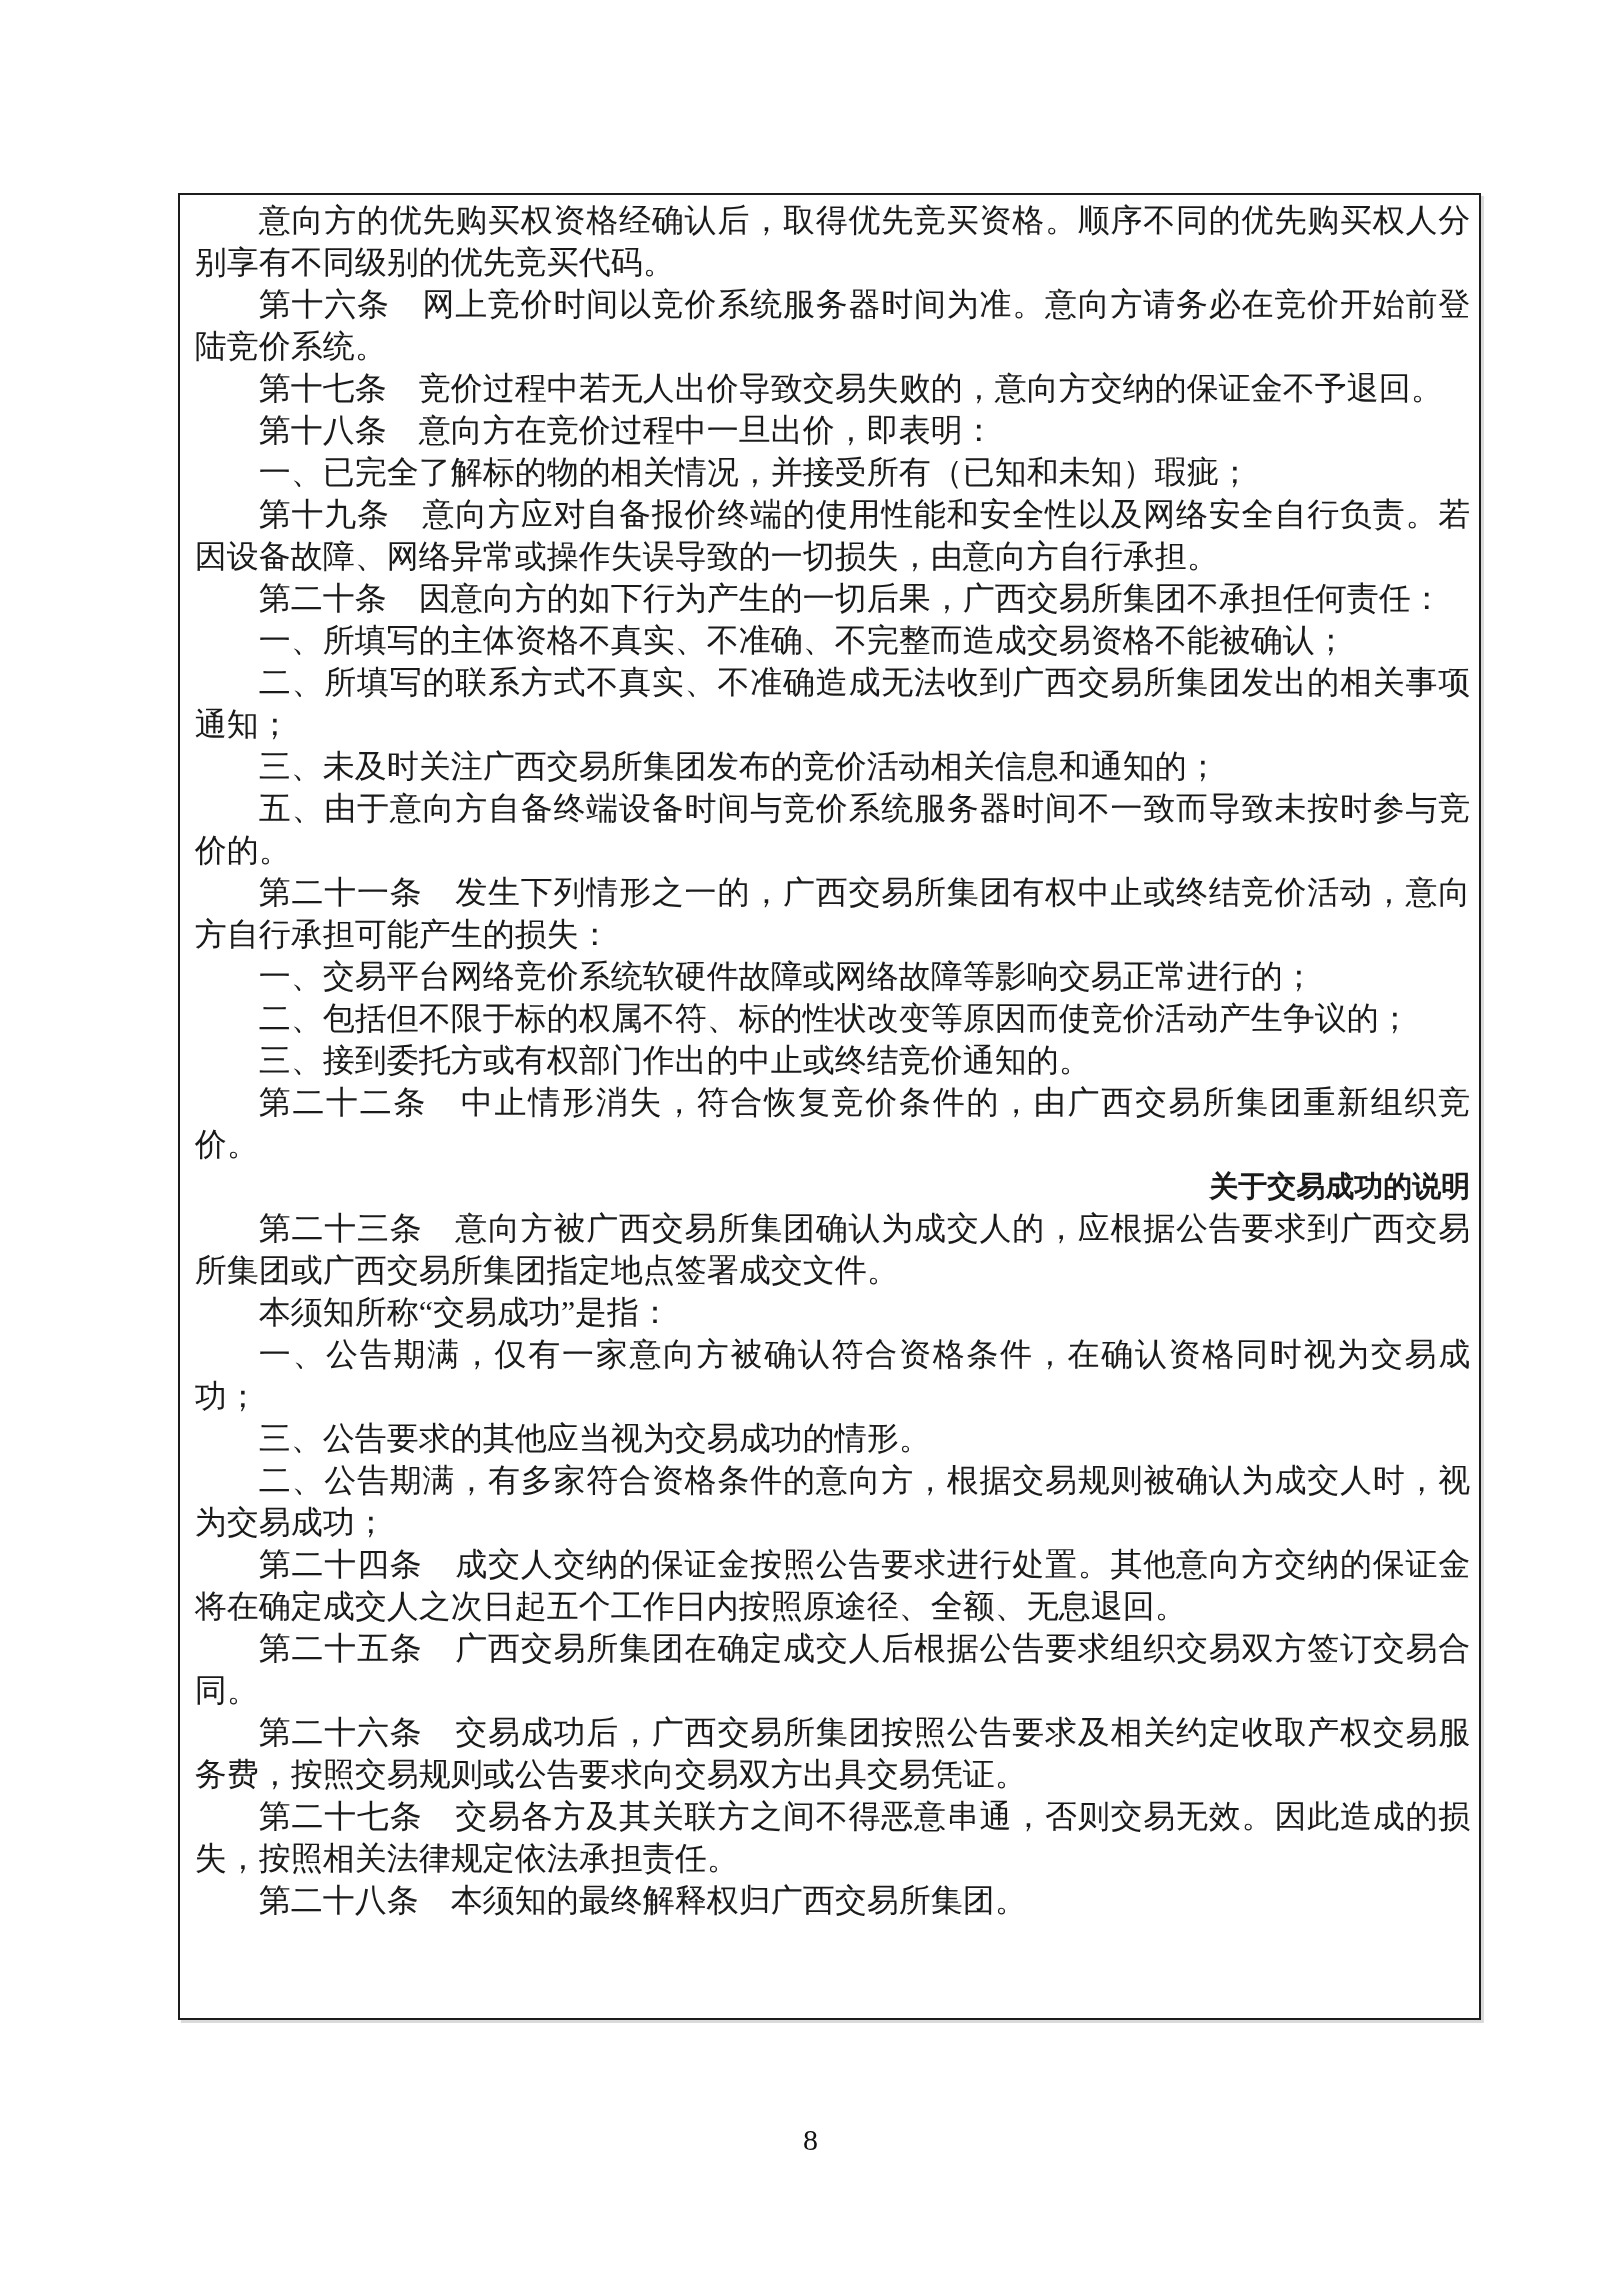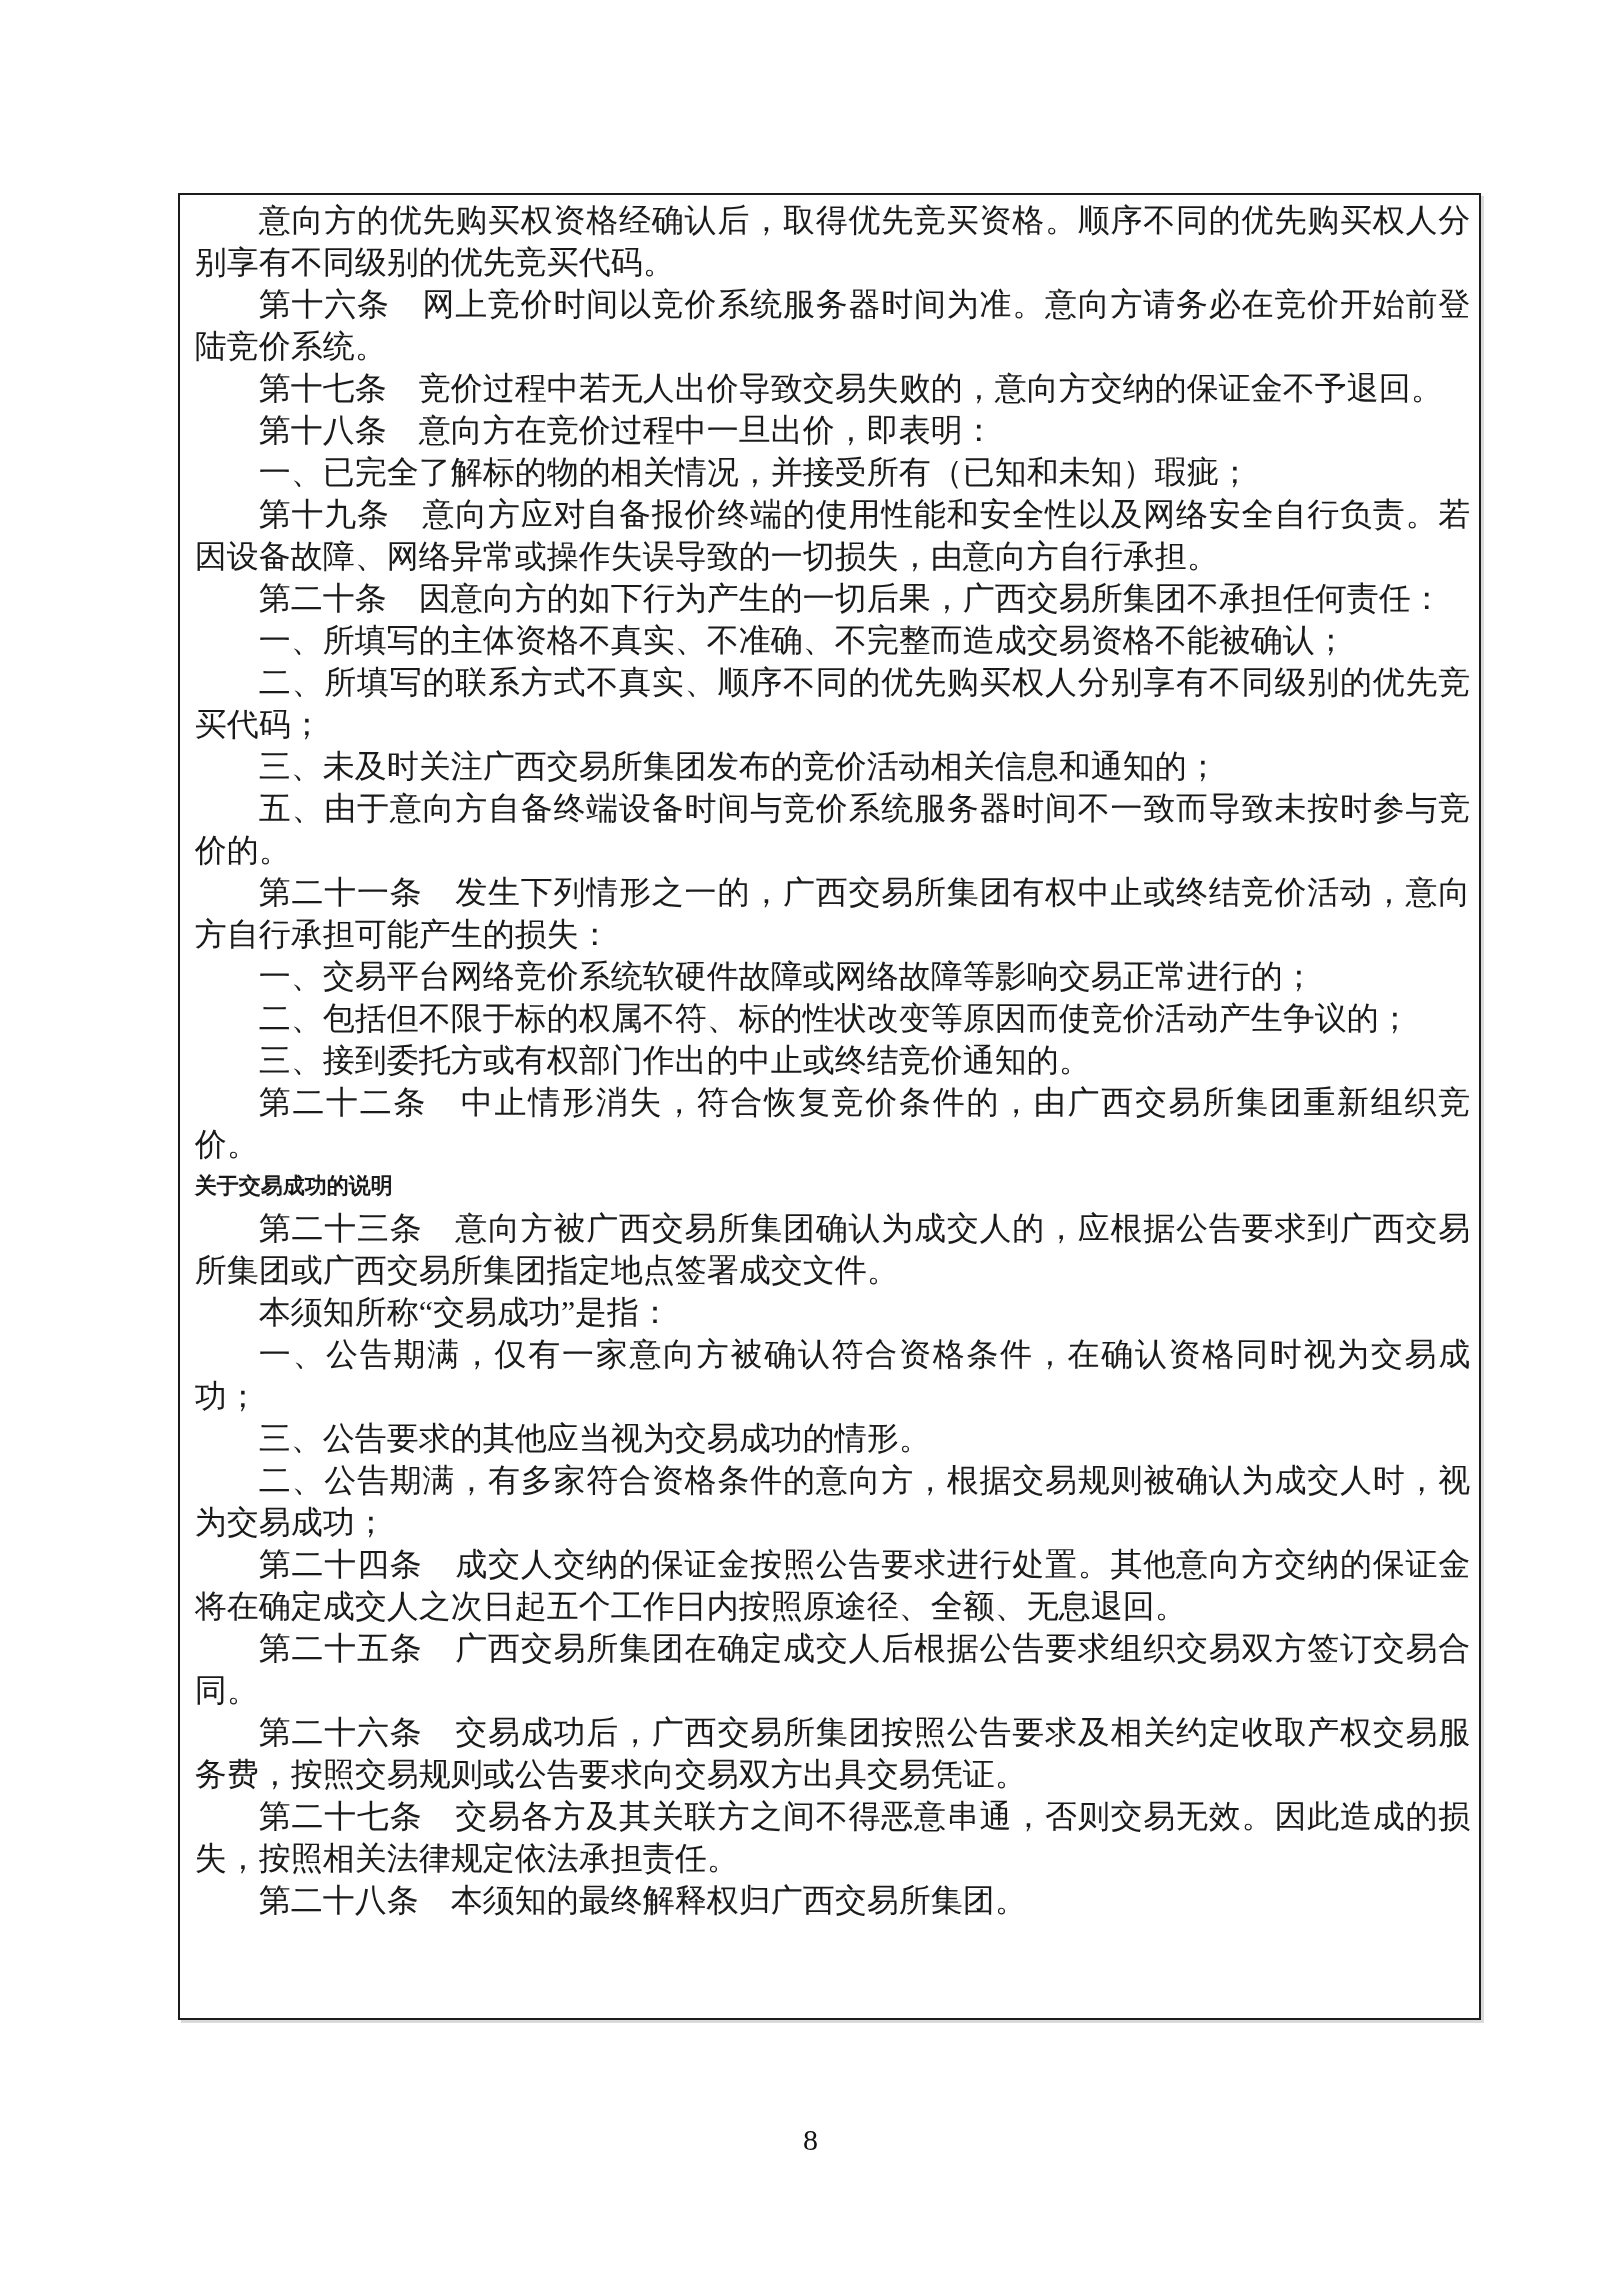--- a/index.html
+++ b/index.html
@@ -75,7 +75,7 @@
         <p class="body">第十九条　意向方应对自备报价终端的使用性能和安全性以及网络安全自行负责。若因设备故障、网络异常或操作失误导致的一切损失，由意向方自行承担。</p>
         <p class="body">第二十条　因意向方的如下行为产生的一切后果，广西交易所集团不承担任何责任：</p>
         <p class="body">一、所填写的主体资格不真实、不准确、不完整而造成交易资格不能被确认；</p>
-        <p class="body">二、所填写的联系方式不真实、顺序不同的优先购买权人分别享有不同级别的优先竞买代码；</p>
+        <p class="body">二、所填写的联系方式不真实、不准确造成无法收到广西交易所集团发出的相关事项通知；</p>
         <p class="body">三、未及时关注广西交易所集团发布的竞价活动相关信息和通知的；</p>
         <p class="body">五、由于意向方自备终端设备时间与竞价系统服务器时间不一致而导致未按时参与竞价的。</p>
         <p class="body">第二十一条　发生下列情形之一的，广西交易所集团有权中止或终结竞价活动，意向方自行承担可能产生的损失：</p>

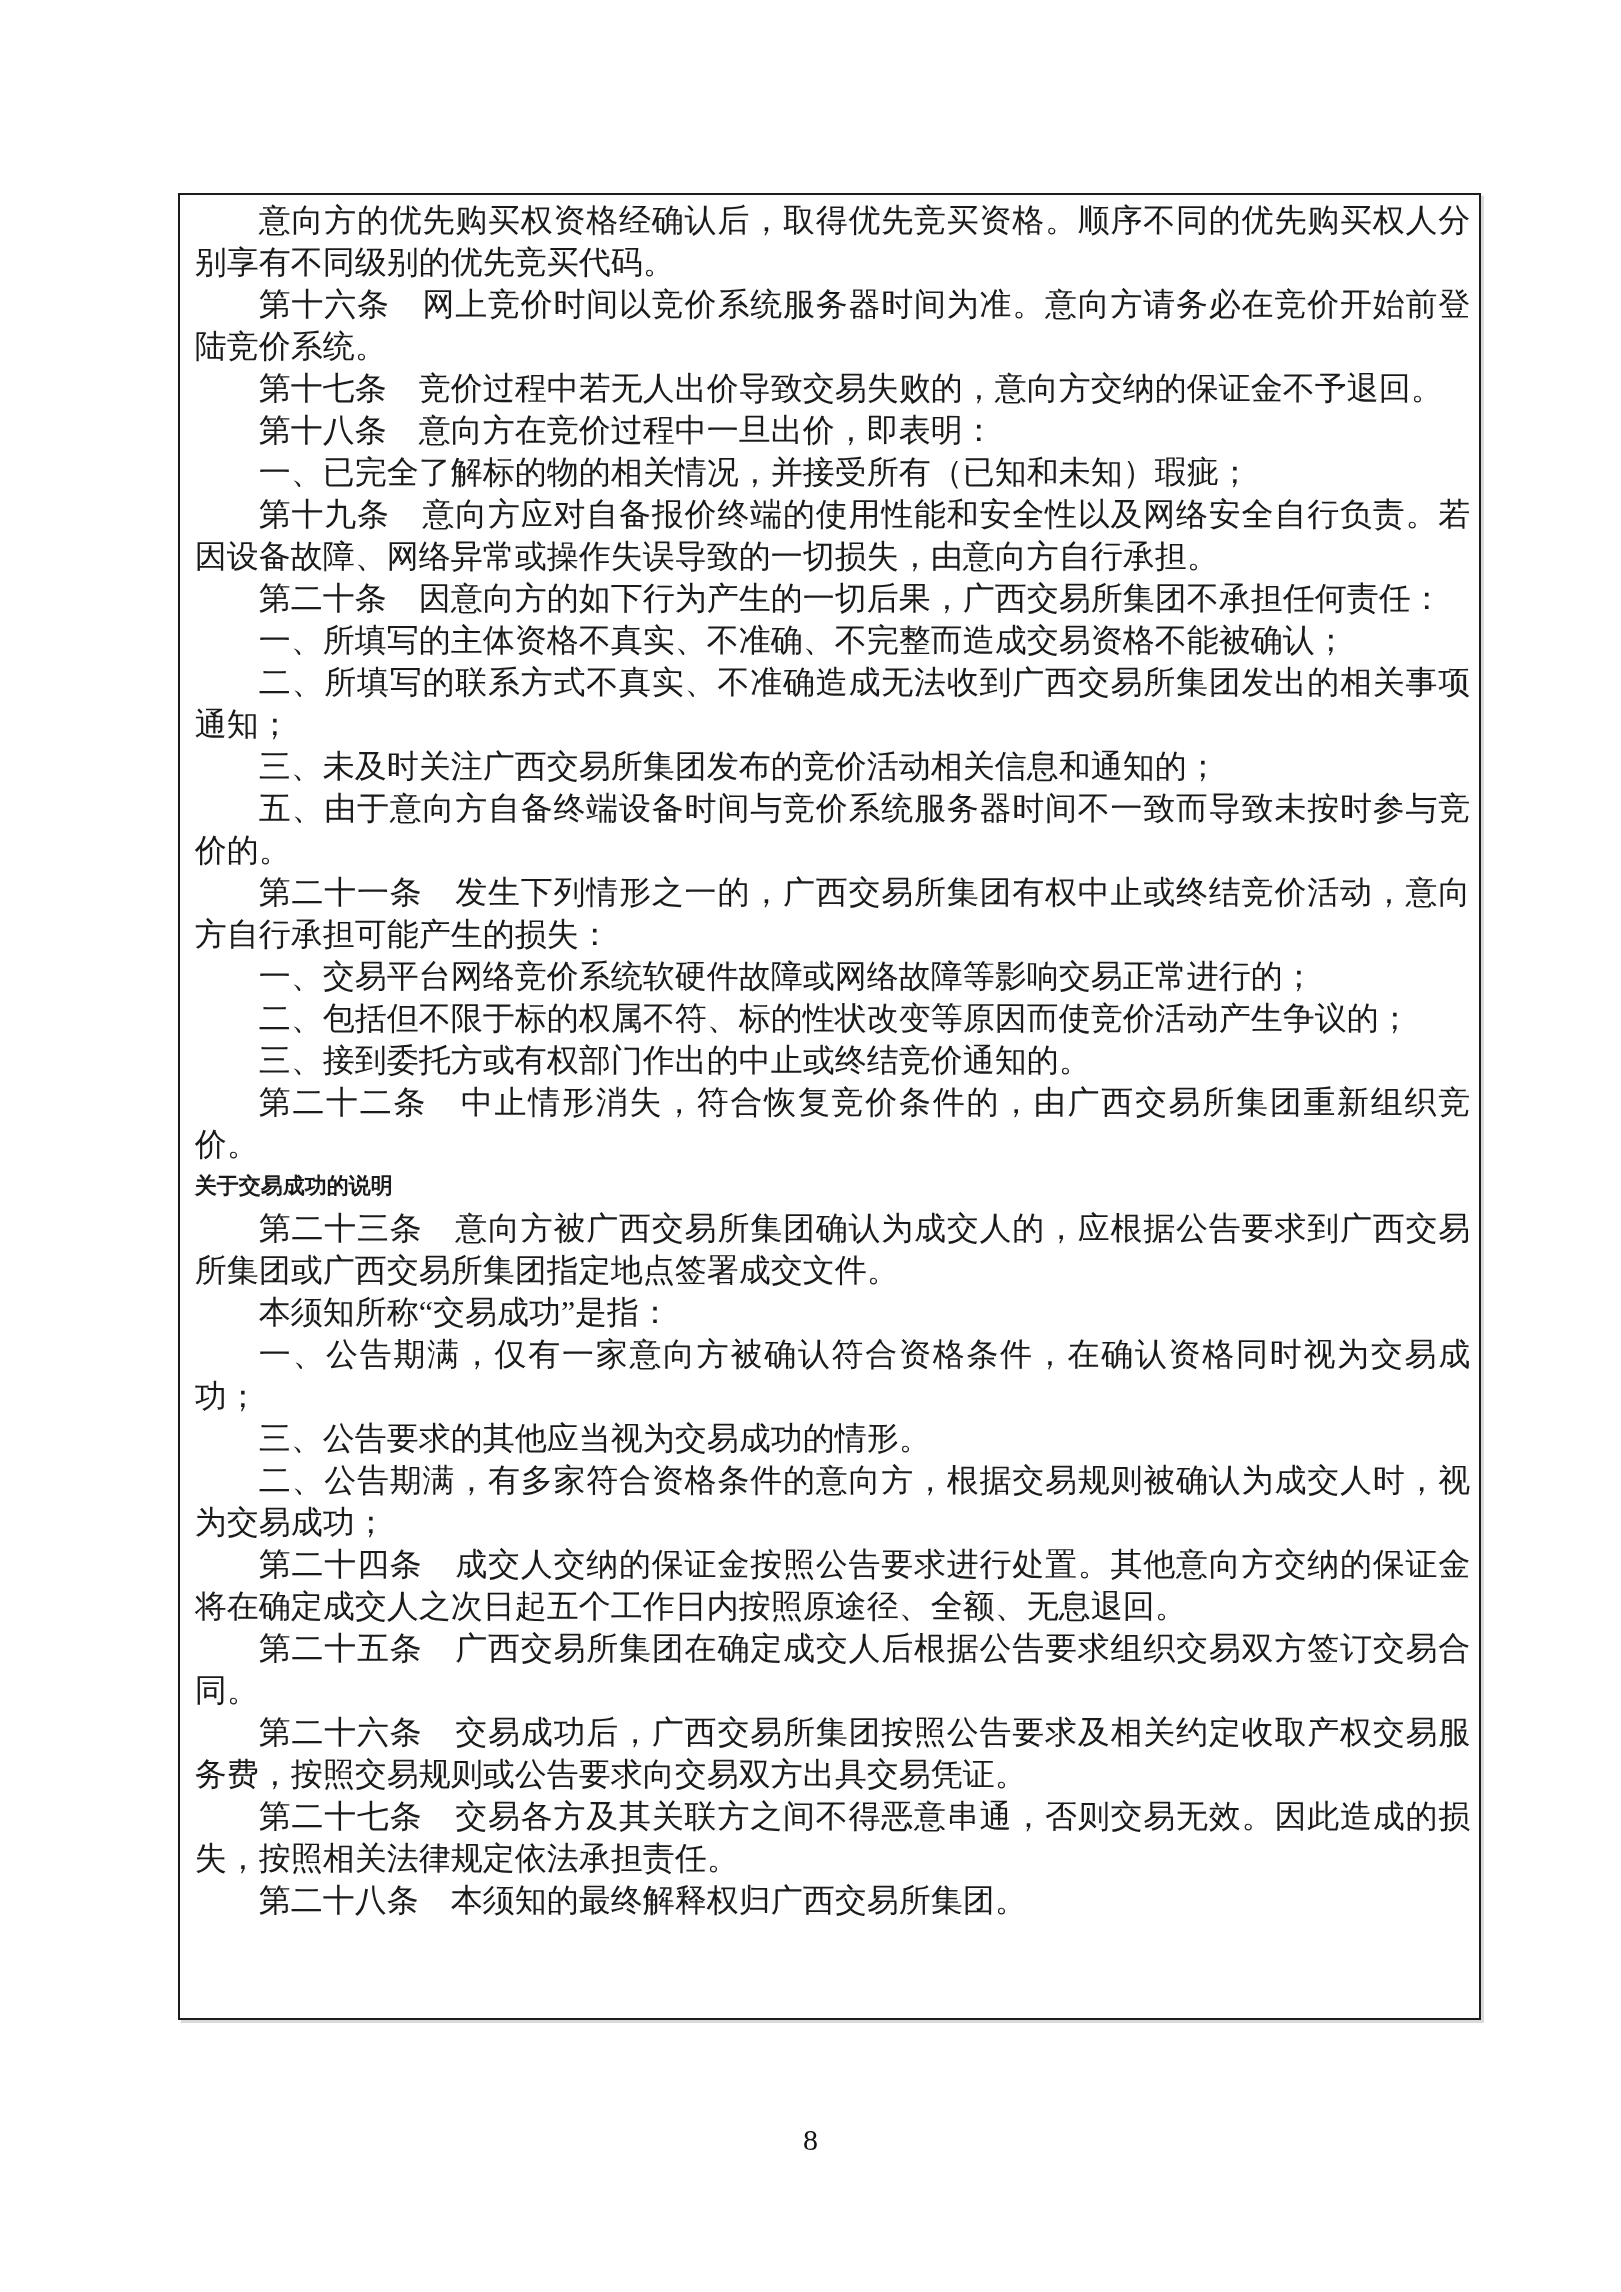--- a/index.html
+++ b/index.html
@@ -44,10 +44,10 @@
   }
   .doc-box p.heading {
     text-indent: 0;
-    text-align: left;
+    text-align: right;
     font-weight: bold;
     font-family: "Liberation Sans", "DejaVu Sans", sans-serif;
-    font-size: 22px;
+    font-size: 29px;
   }
   .page-number {
     position: absolute;

